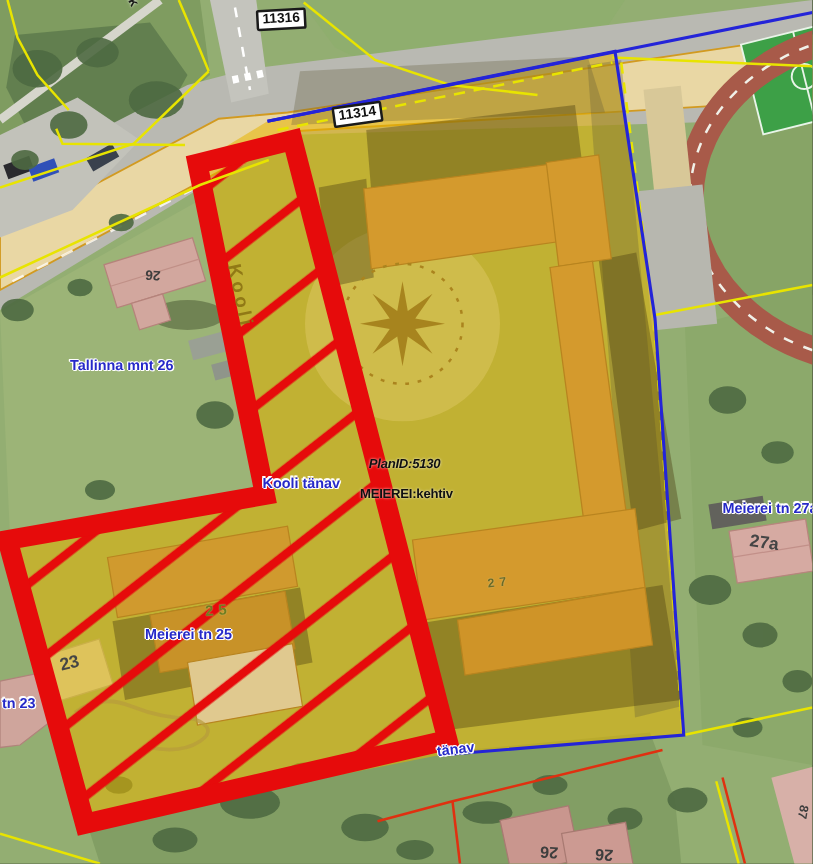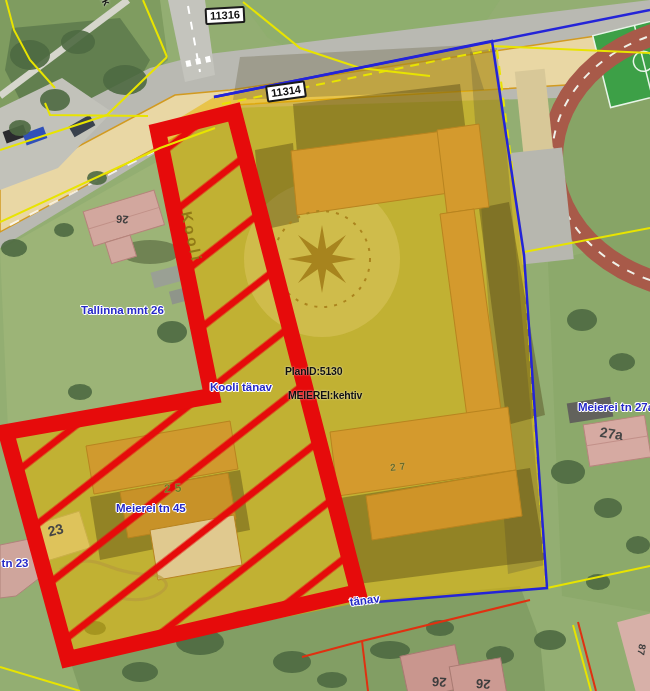--- a/index.html
+++ b/index.html
@@ -181,7 +181,7 @@
   <div class="badge" style="left:205px;top:7px;transform:rotate(-3deg);">11316</div>
   <div class="badge" style="left:266px;top:83px;transform:rotate(-8deg);">11314</div>
 
-  <div class="lbl blue-lbl" style="left:56px;top:304px;margin-left:25px;">Tallinna mnt 26</div>
+  <div class="lbl blue-lbl" style="left:56px;top:287px;">Tallinna mnt 26</div>
 
   <div class="lbl street-lbl" style="left:194px;top:210px;transform:rotate(78deg);font-size:15px;letter-spacing:3px;">Kooli</div>
 

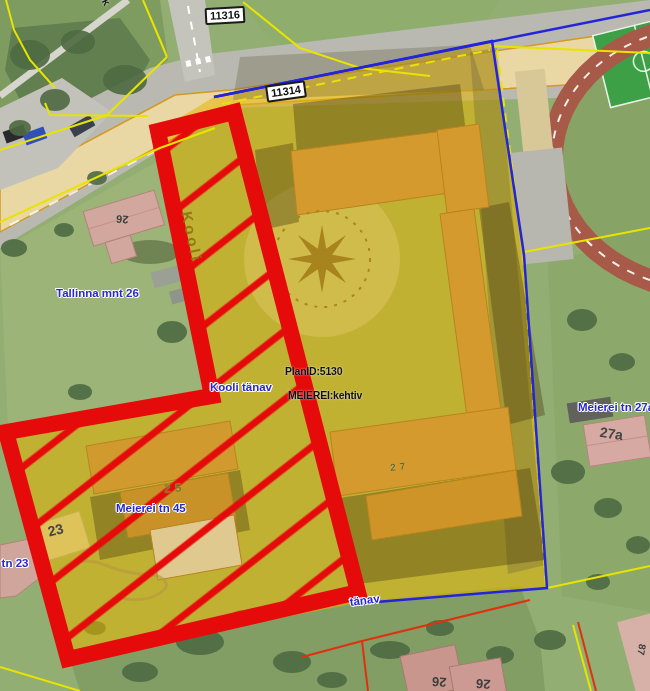--- a/index.html
+++ b/index.html
@@ -187,7 +187,7 @@
 
   <div class="lbl blue-lbl" style="left:210px;top:381px;">Kooli tänav</div>
 
-  <div class="plan-line" style="left:285px;top:365px;">PlanID:5130</div>
+  <div class="plan-line" style="left:295px;top:365px;font-style:italic;">PlanID:5130</div>
   <div class="plan-line" style="left:288px;top:389px;">MEIEREI:kehtiv</div>
 
   <div class="parcel-num" style="left:164px;top:481px;font-size:12px;letter-spacing:4px;transform:rotate(-4deg);">25</div>

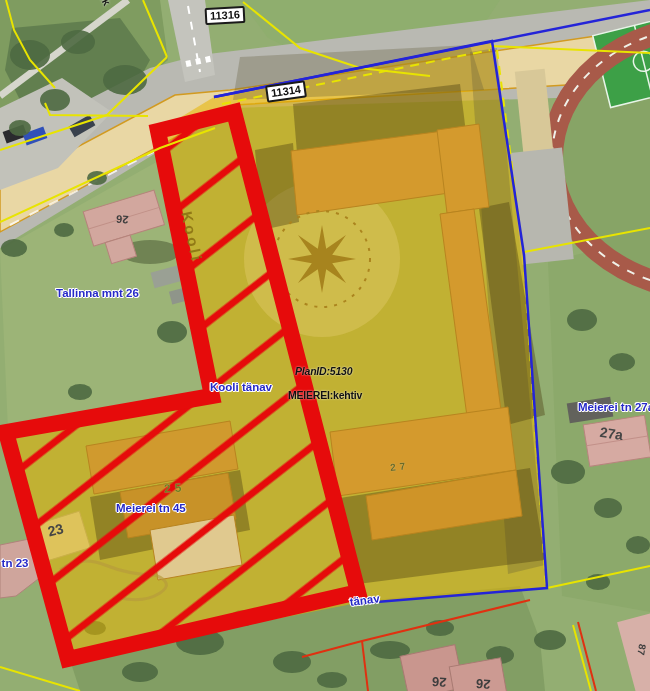--- a/index.html
+++ b/index.html
@@ -191,7 +191,7 @@
   <div class="plan-line" style="left:288px;top:389px;">MEIEREI:kehtiv</div>
 
   <div class="parcel-num" style="left:164px;top:481px;font-size:12px;letter-spacing:4px;transform:rotate(-4deg);">25</div>
-  <div class="lbl blue-lbl" style="left:116px;top:502px;">Meierei tn 45</div>
+  <div class="lbl blue-lbl" style="left:116px;top:502px;">Meierei tn 25</div>
 
   <div class="parcel-num" style="left:390px;top:461px;font-size:10px;letter-spacing:4px;color:#6b6b28;transform:rotate(-6deg);">27</div>
 

